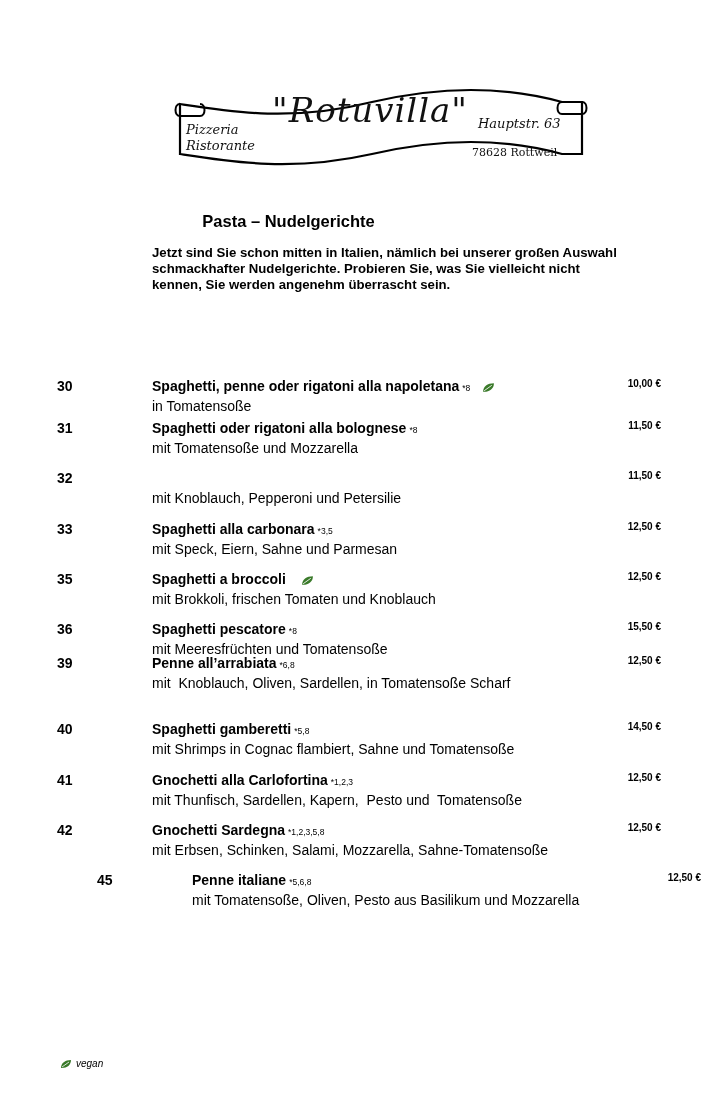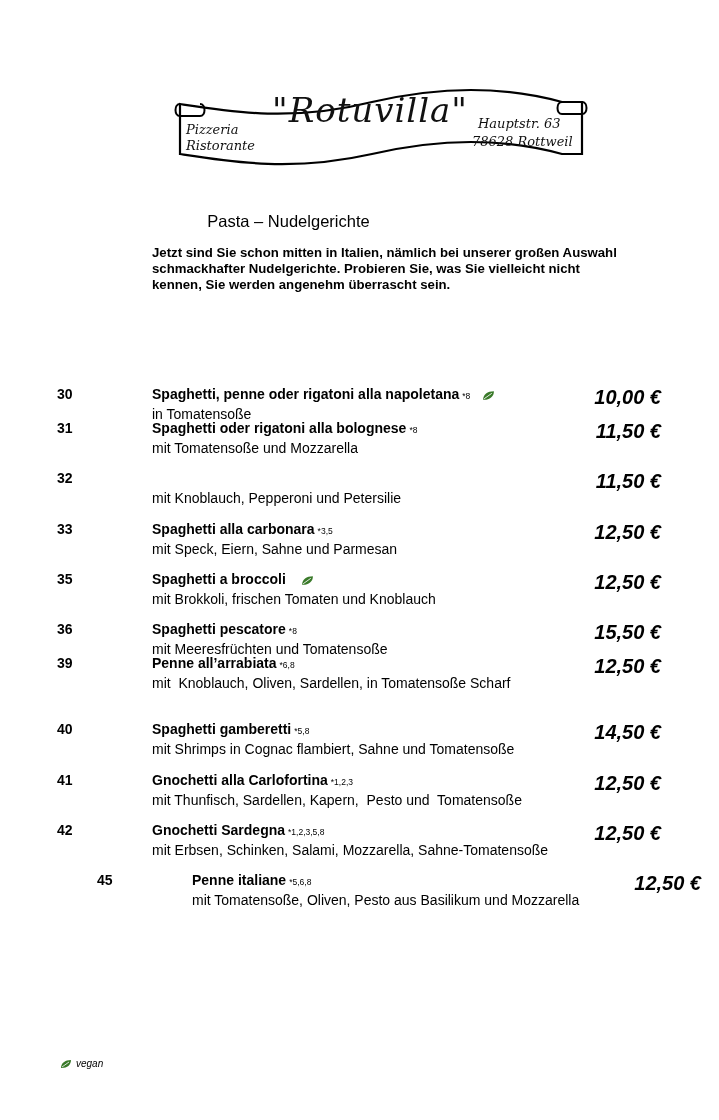--- a/index.html
+++ b/index.html
@@ -12,7 +12,7 @@
   .b-ristorante { left:14px; top:56px; font-size:13px; font-style:italic; }
   .b-name { left:100px; top:8px; font-size:34px; font-style:italic; letter-spacing:1px; }
   .b-street { left:306px; top:34px; font-size:13px; font-style:italic; }
-  .b-city { left:300px; top:52px; font-size:13px; font-style:italic; }
+  .b-city { left:300px; top:64px; font-size:11px; }
 
   .title { position:absolute; left:0; width:577px; top:212px; text-align:center;
            font-size:16.5px; font-weight:normal; }

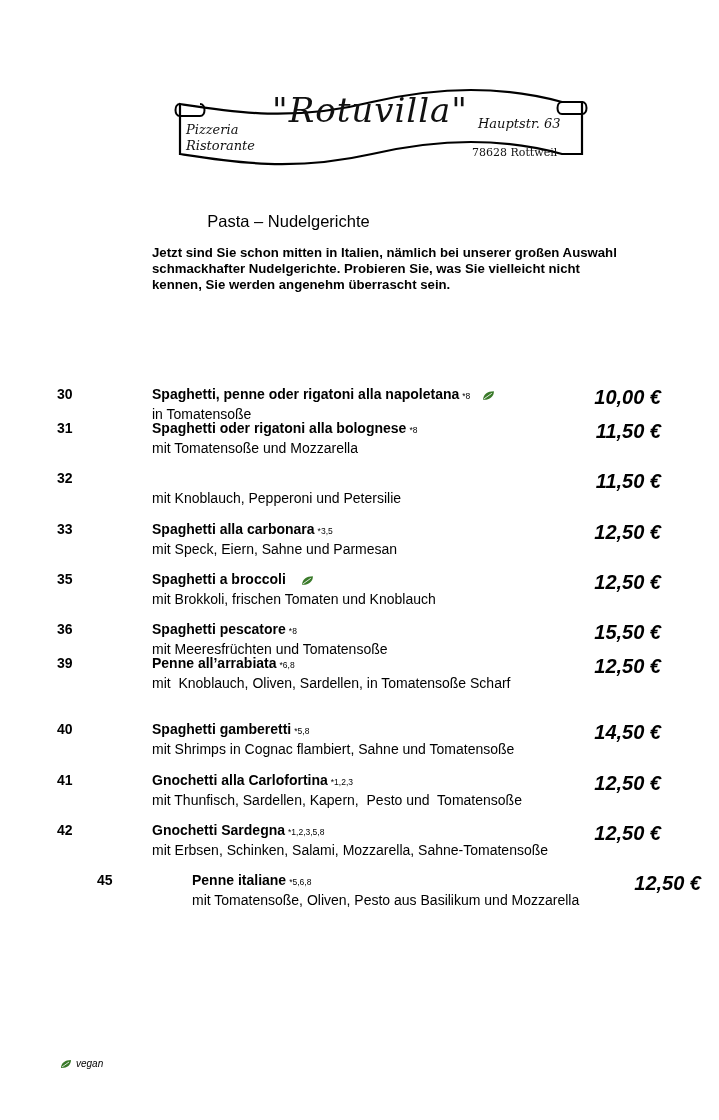--- a/index.html
+++ b/index.html
@@ -15,7 +15,7 @@
   .b-city { left:300px; top:64px; font-size:11px; }
 
   .title { position:absolute; left:0; width:577px; top:212px; text-align:center;
-           font-size:16.5px; font-weight:normal; }
+           font-size:16.5px; font-weight:bold; }
   .intro { position:absolute; left:152px; top:245px; width:470px; font-size:13.2px;
            font-weight:bold; line-height:16px; }
 

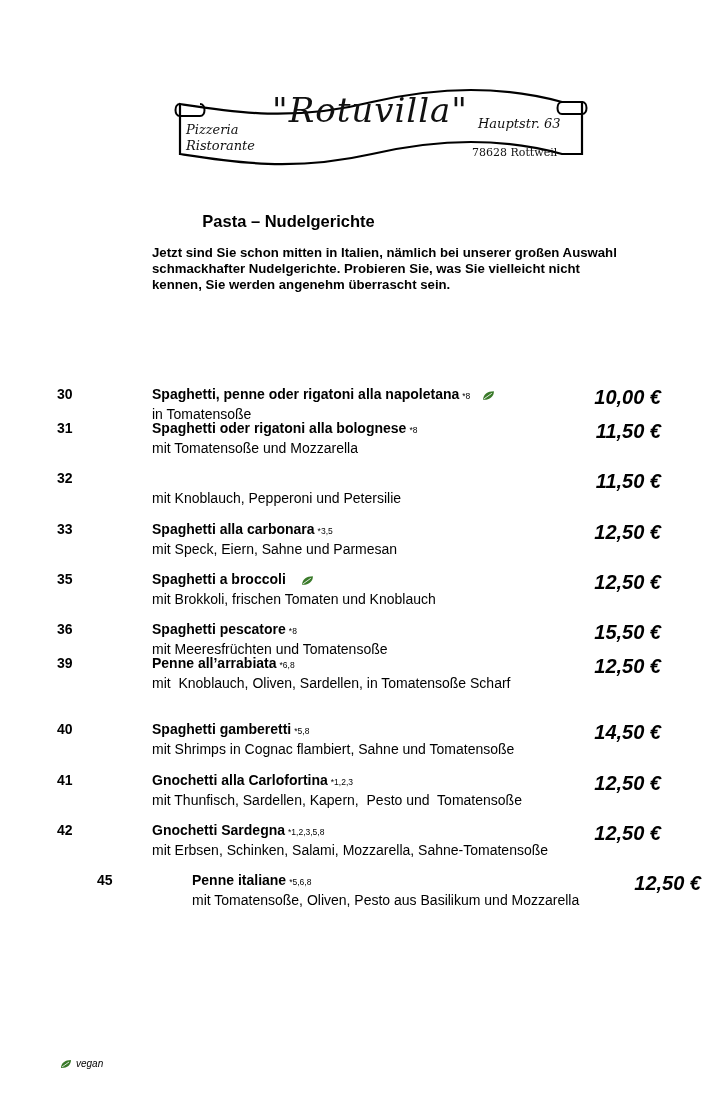--- a/index.html
+++ b/index.html
@@ -51,7 +51,7 @@
 <div class="intro">Jetzt sind Sie schon mitten in Italien, nämlich bei unserer großen Auswahl schmackhafter Nudelgerichte. Probieren Sie, was Sie vielleicht nicht kennen, Sie werden angenehm überrascht sein.</div>
 
 <div class="menu" id="menu">
-    <div class="row" style="top: 16px;">
+    <div class="row" style="top: 8px;">
       <span class="num">30</span>
       <span class="name"><span>Spaghetti, penne oder rigatoni alla napoletana</span><span class="allergen">*8</span><svg class="leaf" width="13" height="11" viewBox="0 0 12 10">
           <path d="M1,9 C1,4 5,1 11,1 C11,6 7,9 2,9 Z" fill="#3a7a2a"></path>

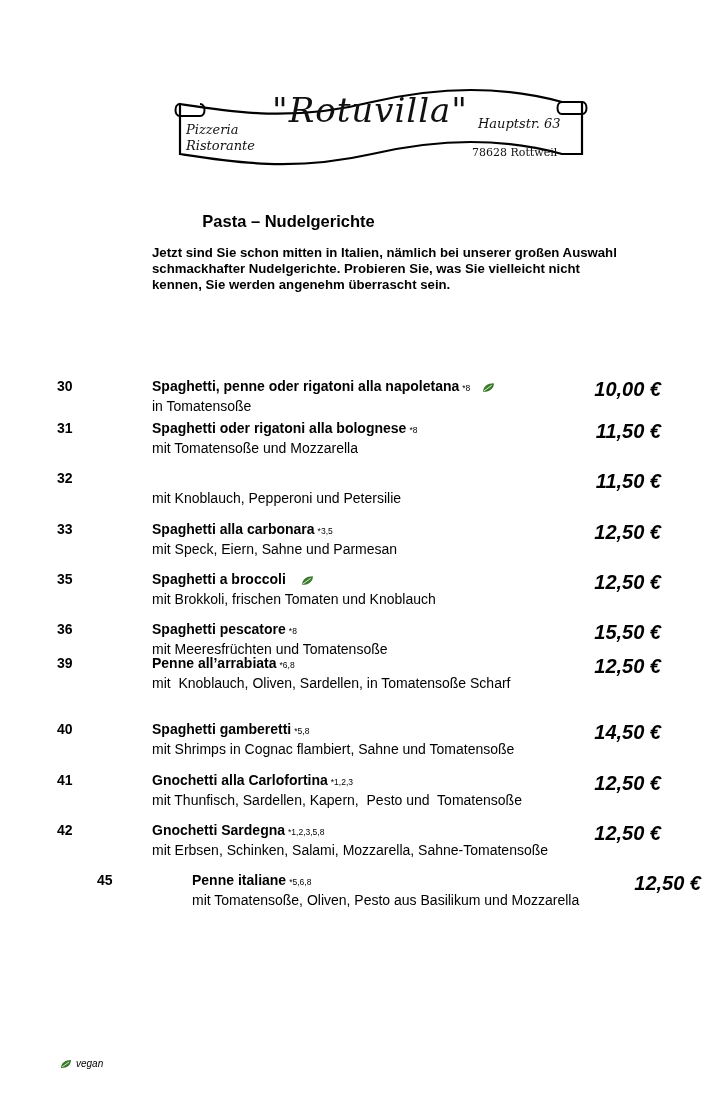--- a/index.html
+++ b/index.html
@@ -26,7 +26,7 @@
   .allergen { font-size:8.5px; font-weight:normal; margin-left:3px; }
   .leaf { display:inline-block; vertical-align:middle; margin-left:12px; }
   .desc { position:absolute; left:152px; top:20px; font-size:14px; white-space:pre; }
-  .price { position:absolute; right:58px; top:0; font-weight:bold; font-size:20px;font-style:italic; }
+  .price { position:absolute; right:58px; top:0; font-weight:bold; font-size:10px; }
 
   .legend { position:absolute; left:60px; top:1058px; font-size:10px; font-style:italic; }
   .legend .leaf { margin-left:0; margin-right:4px; }

